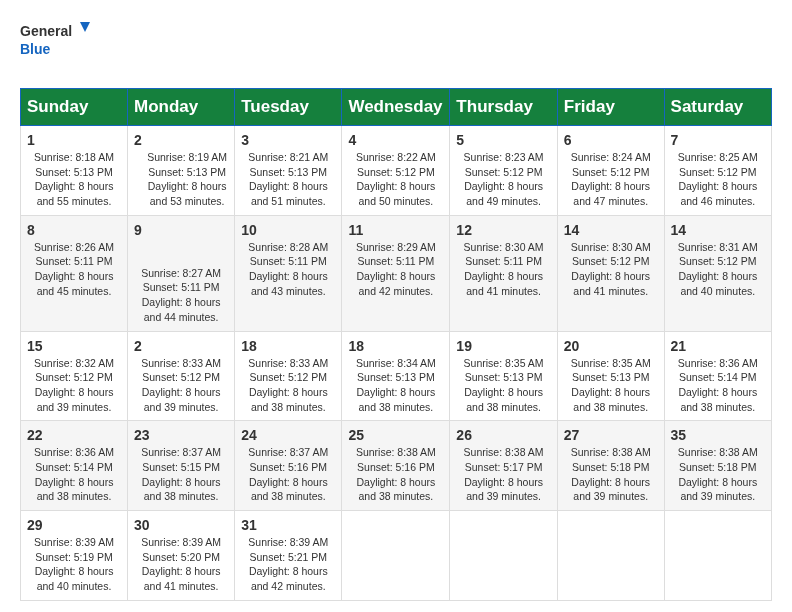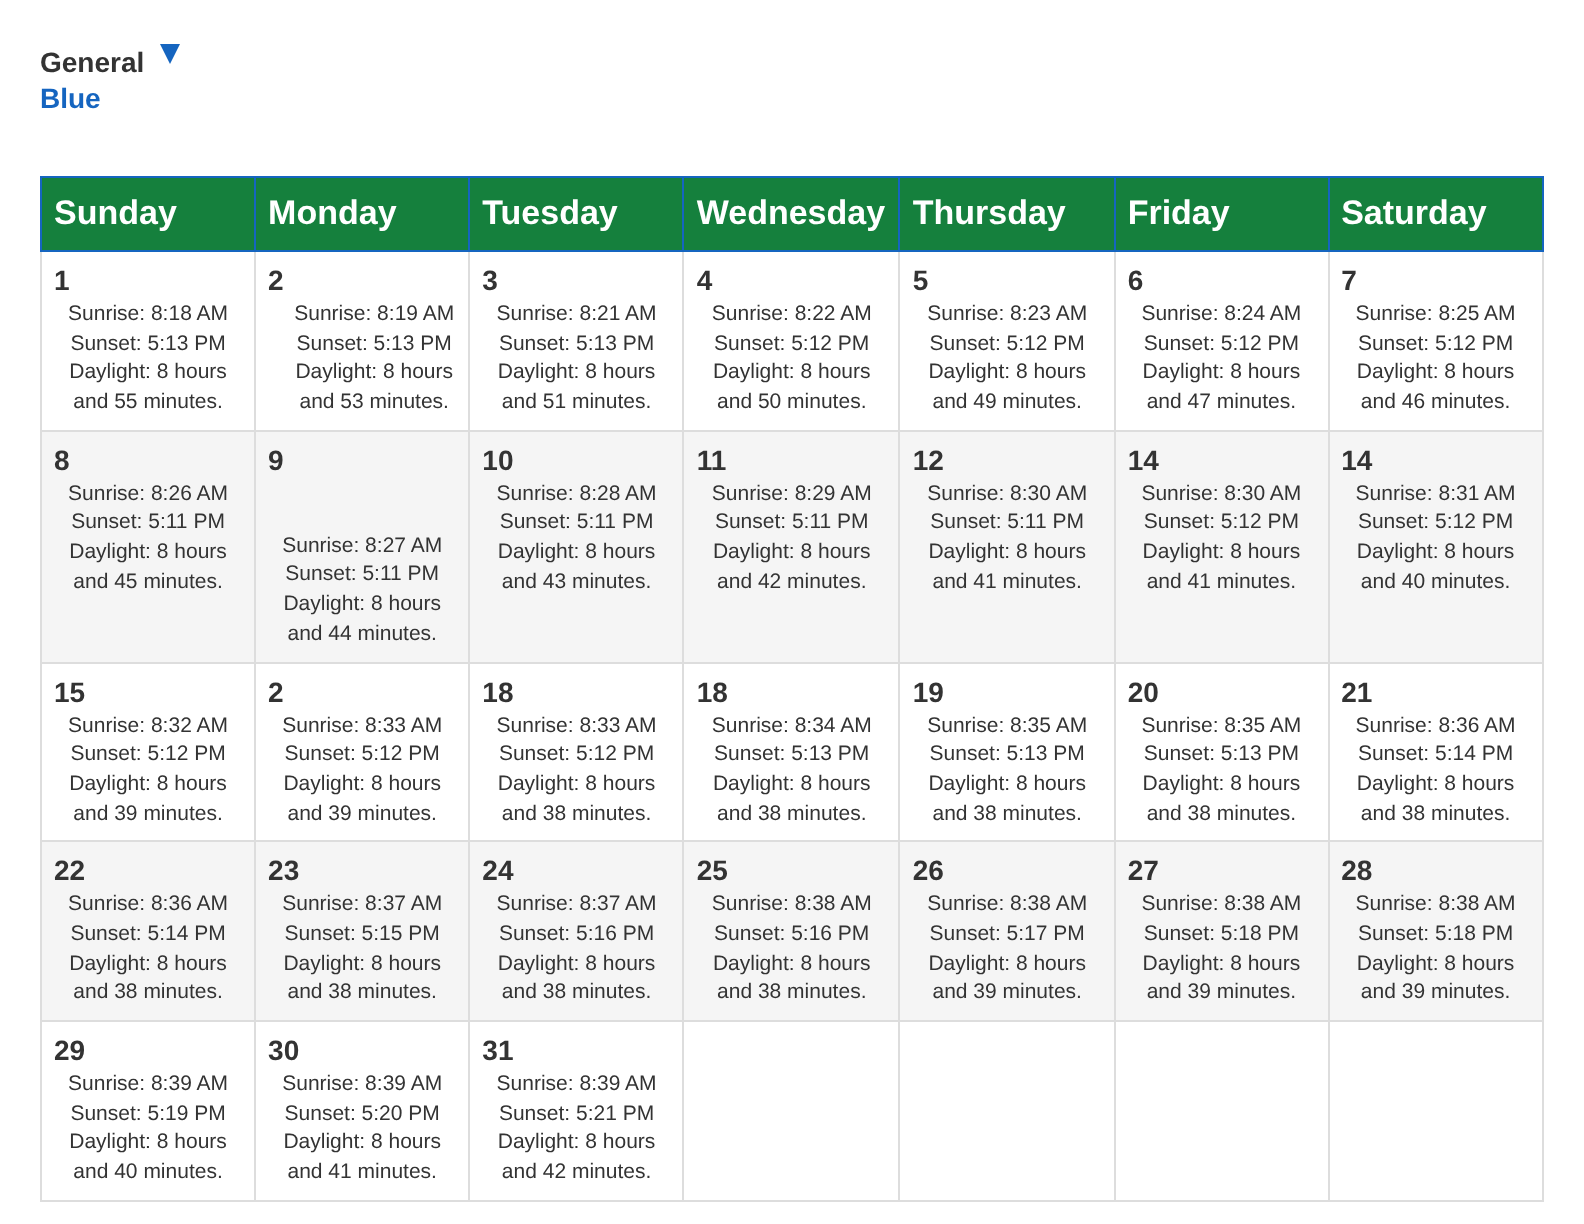--- a/index.html
+++ b/index.html
@@ -304,7 +304,7 @@
 and 39 minutes.</div>
         </td>
         <td>
-          <span class="day-number">28</span>
+          <span class="day-number">35</span>
           <div class="day-info" style="white-space: pre-line;">Sunrise: 8:38 AM
 Sunset: 5:18 PM
 Daylight: 8 hours

